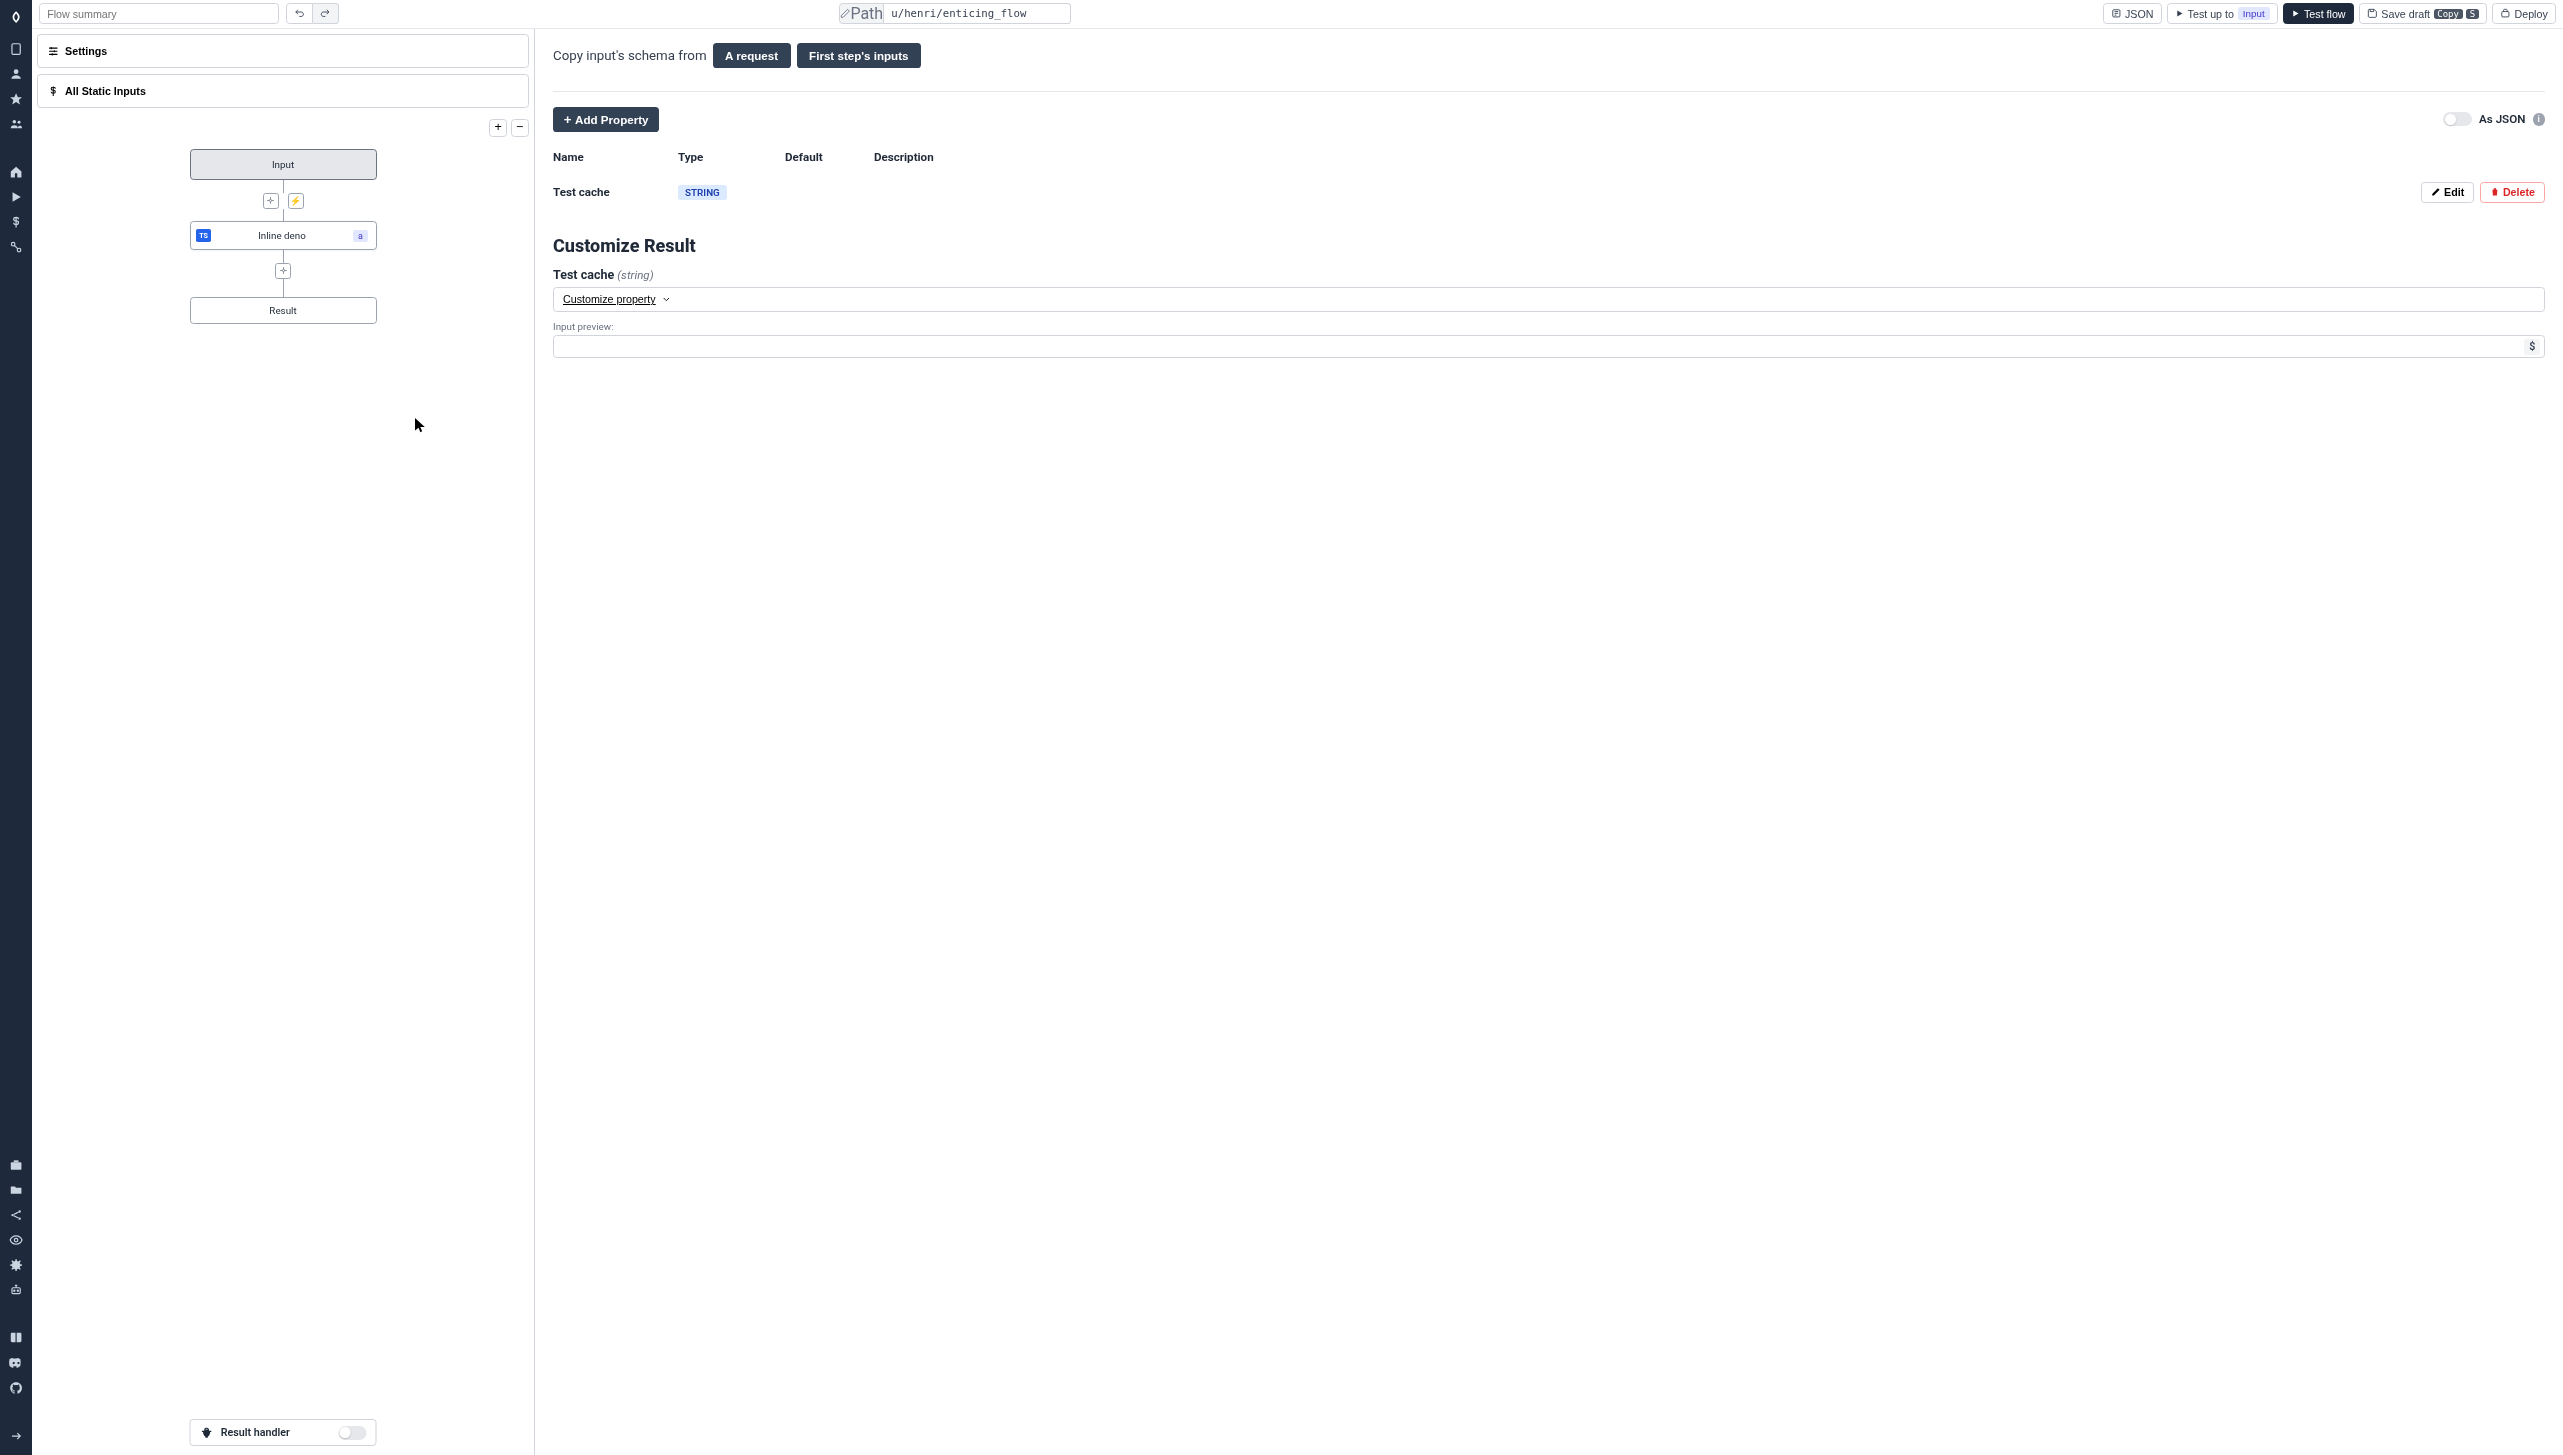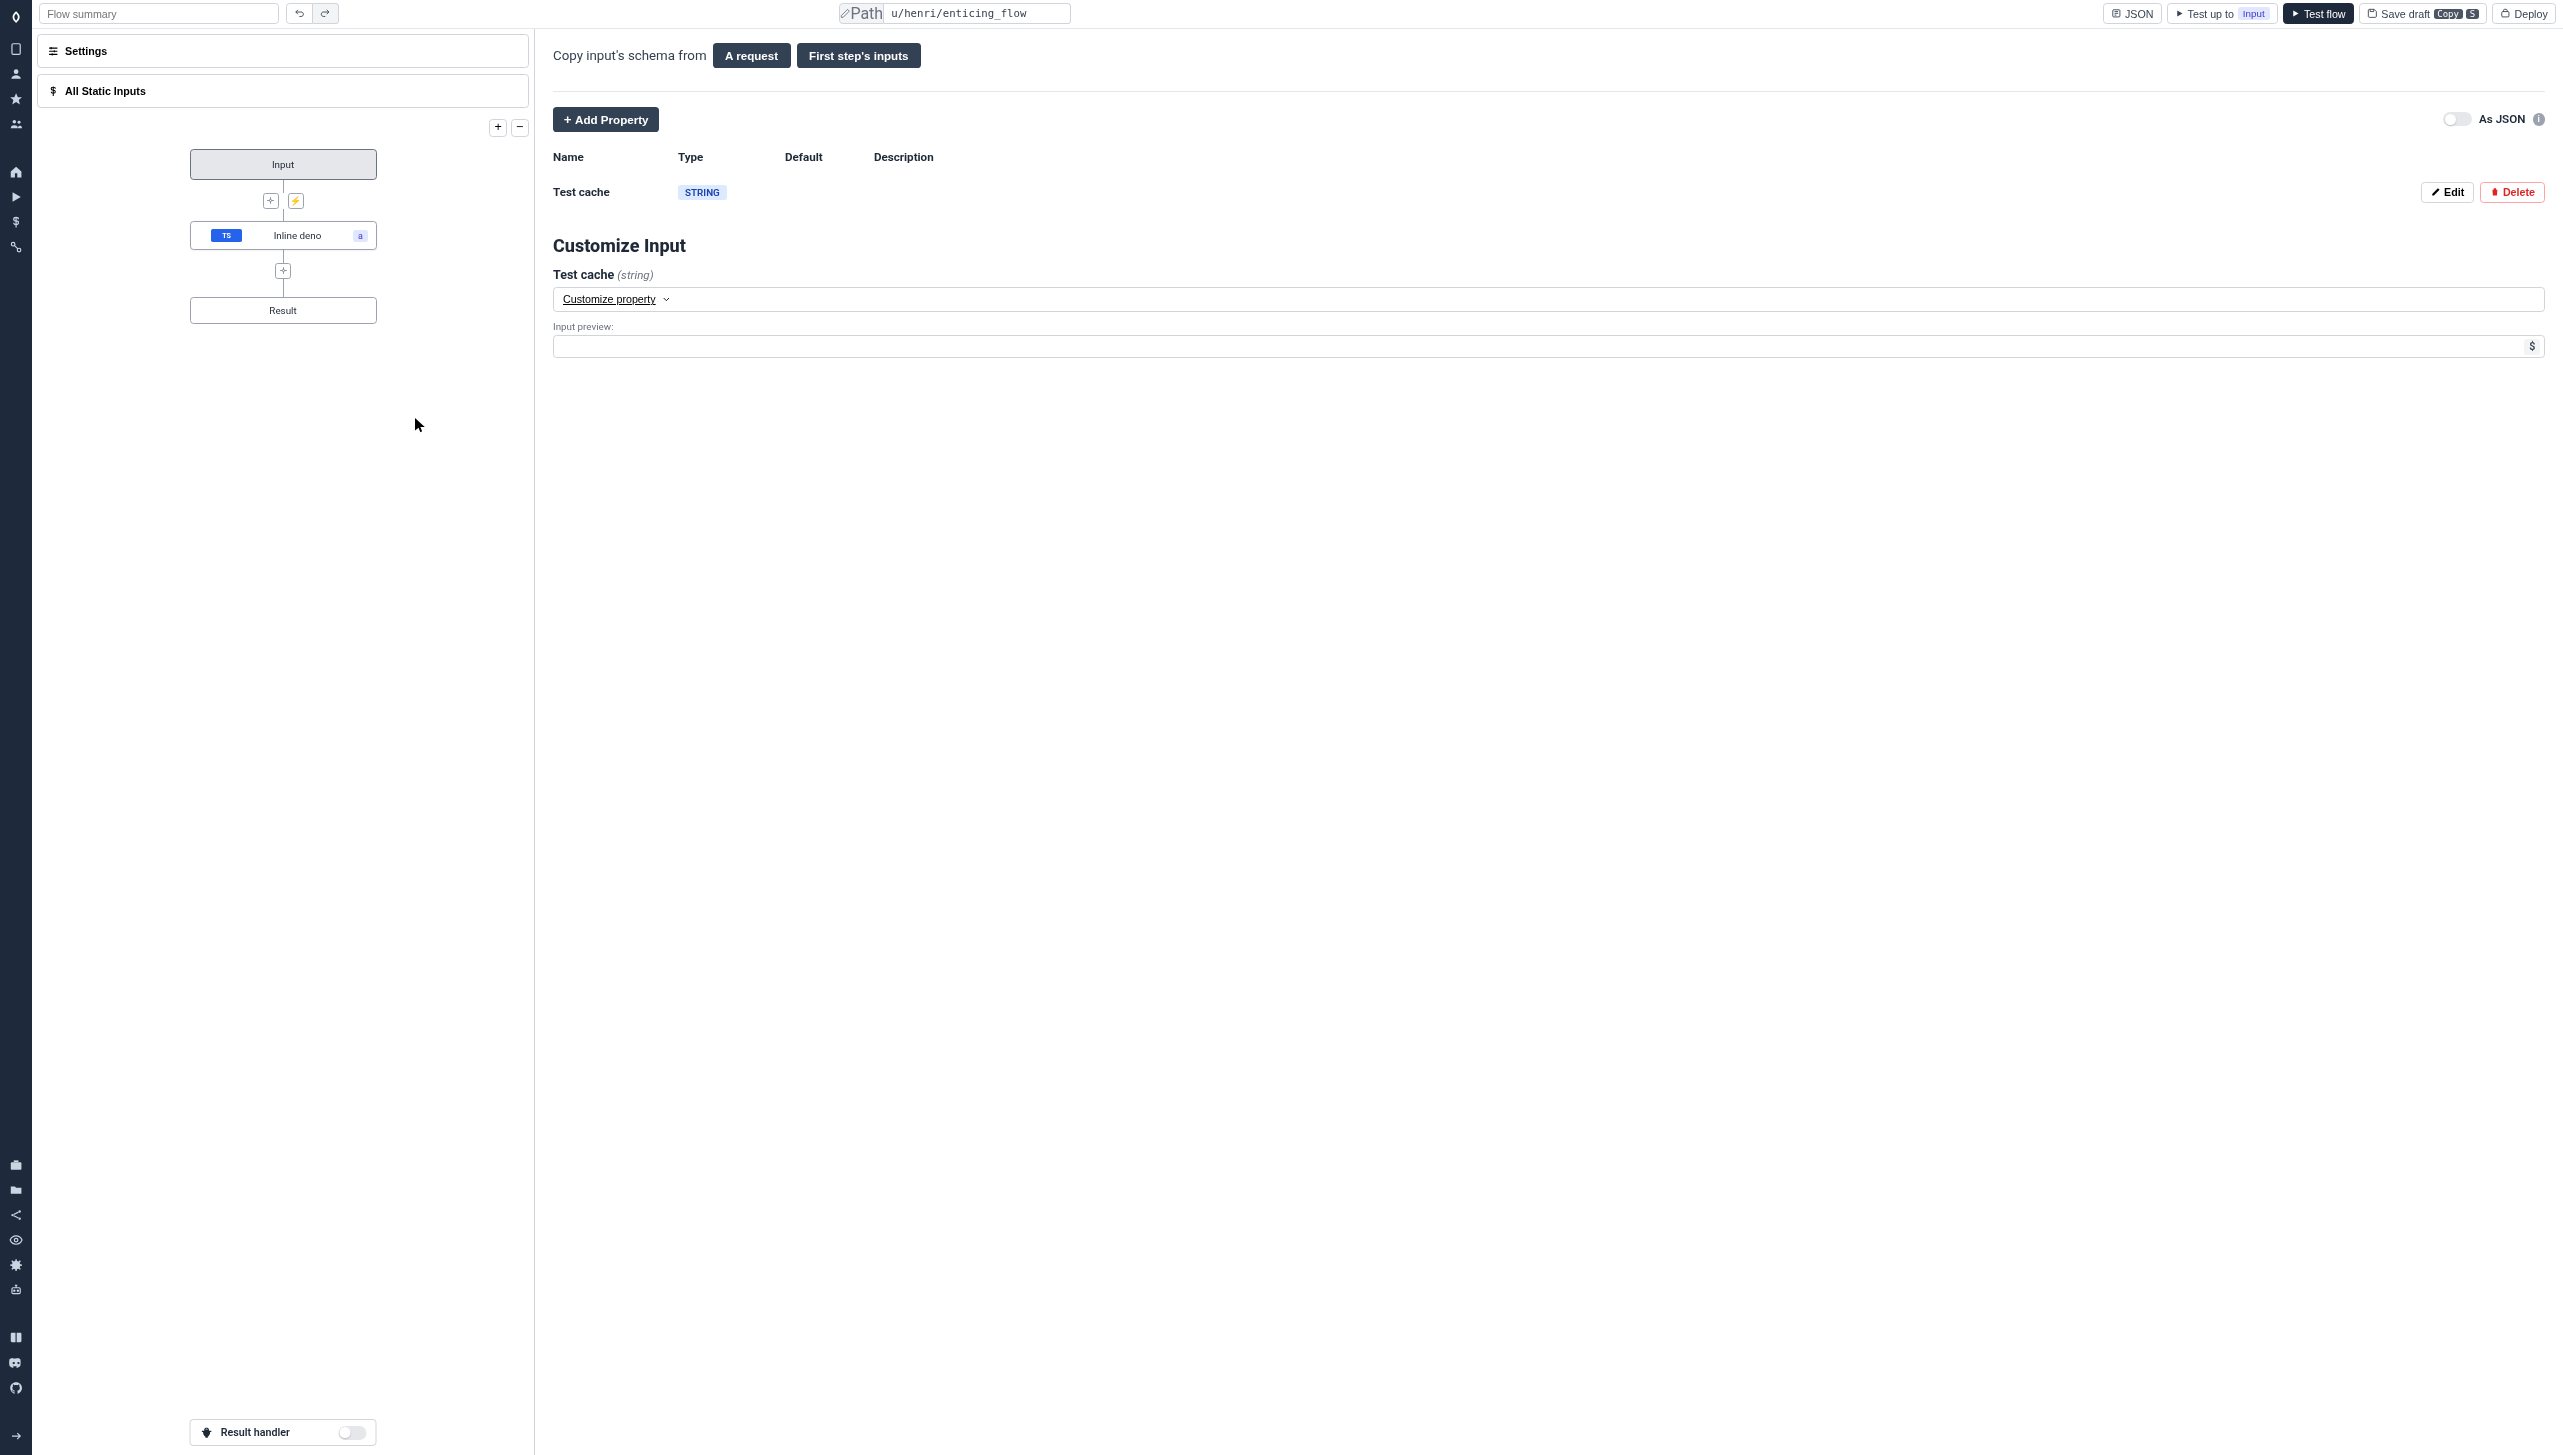--- a/index.html
+++ b/index.html
@@ -36,7 +36,7 @@
 .node.input-node { background: #e5e7eb; border: 1.8px solid #6b7280; padding: 9px 0; }
 .node.step-node { padding: 7.1px 3.6px; display: flex; align-items: center; box-shadow: 0 0.9px 1.8px rgba(0,0,0,0.05); }
 .node.result-node { padding: 7.1px 0; }
-.step-icon { width: 31px; height: 12.5px; background: #2563eb; border-radius: 1.8px; margin-left: 17px; flex-shrink: 0; display: flex; align-items: center; justify-content: center; color: #fff; font-size: 7.1px; font-weight: bold; }
+.step-icon { width: 15px; height: 12.5px; background: #2563eb; border-radius: 1.8px; margin-left: 2px; flex-shrink: 0; display: flex; align-items: center; justify-content: center; color: #fff; font-size: 7.1px; font-weight: bold; }
 .step-label { flex: 1; }
 .step-badge { background: #e0e7ff; color: #4338ca; padding: 0.9px 5.3px; border-radius: 2.7px; font-size: 9px; margin-right: 3.6px; }
 .connector { width: 0.9px; height: 12.5px; background: #9ca3af; }

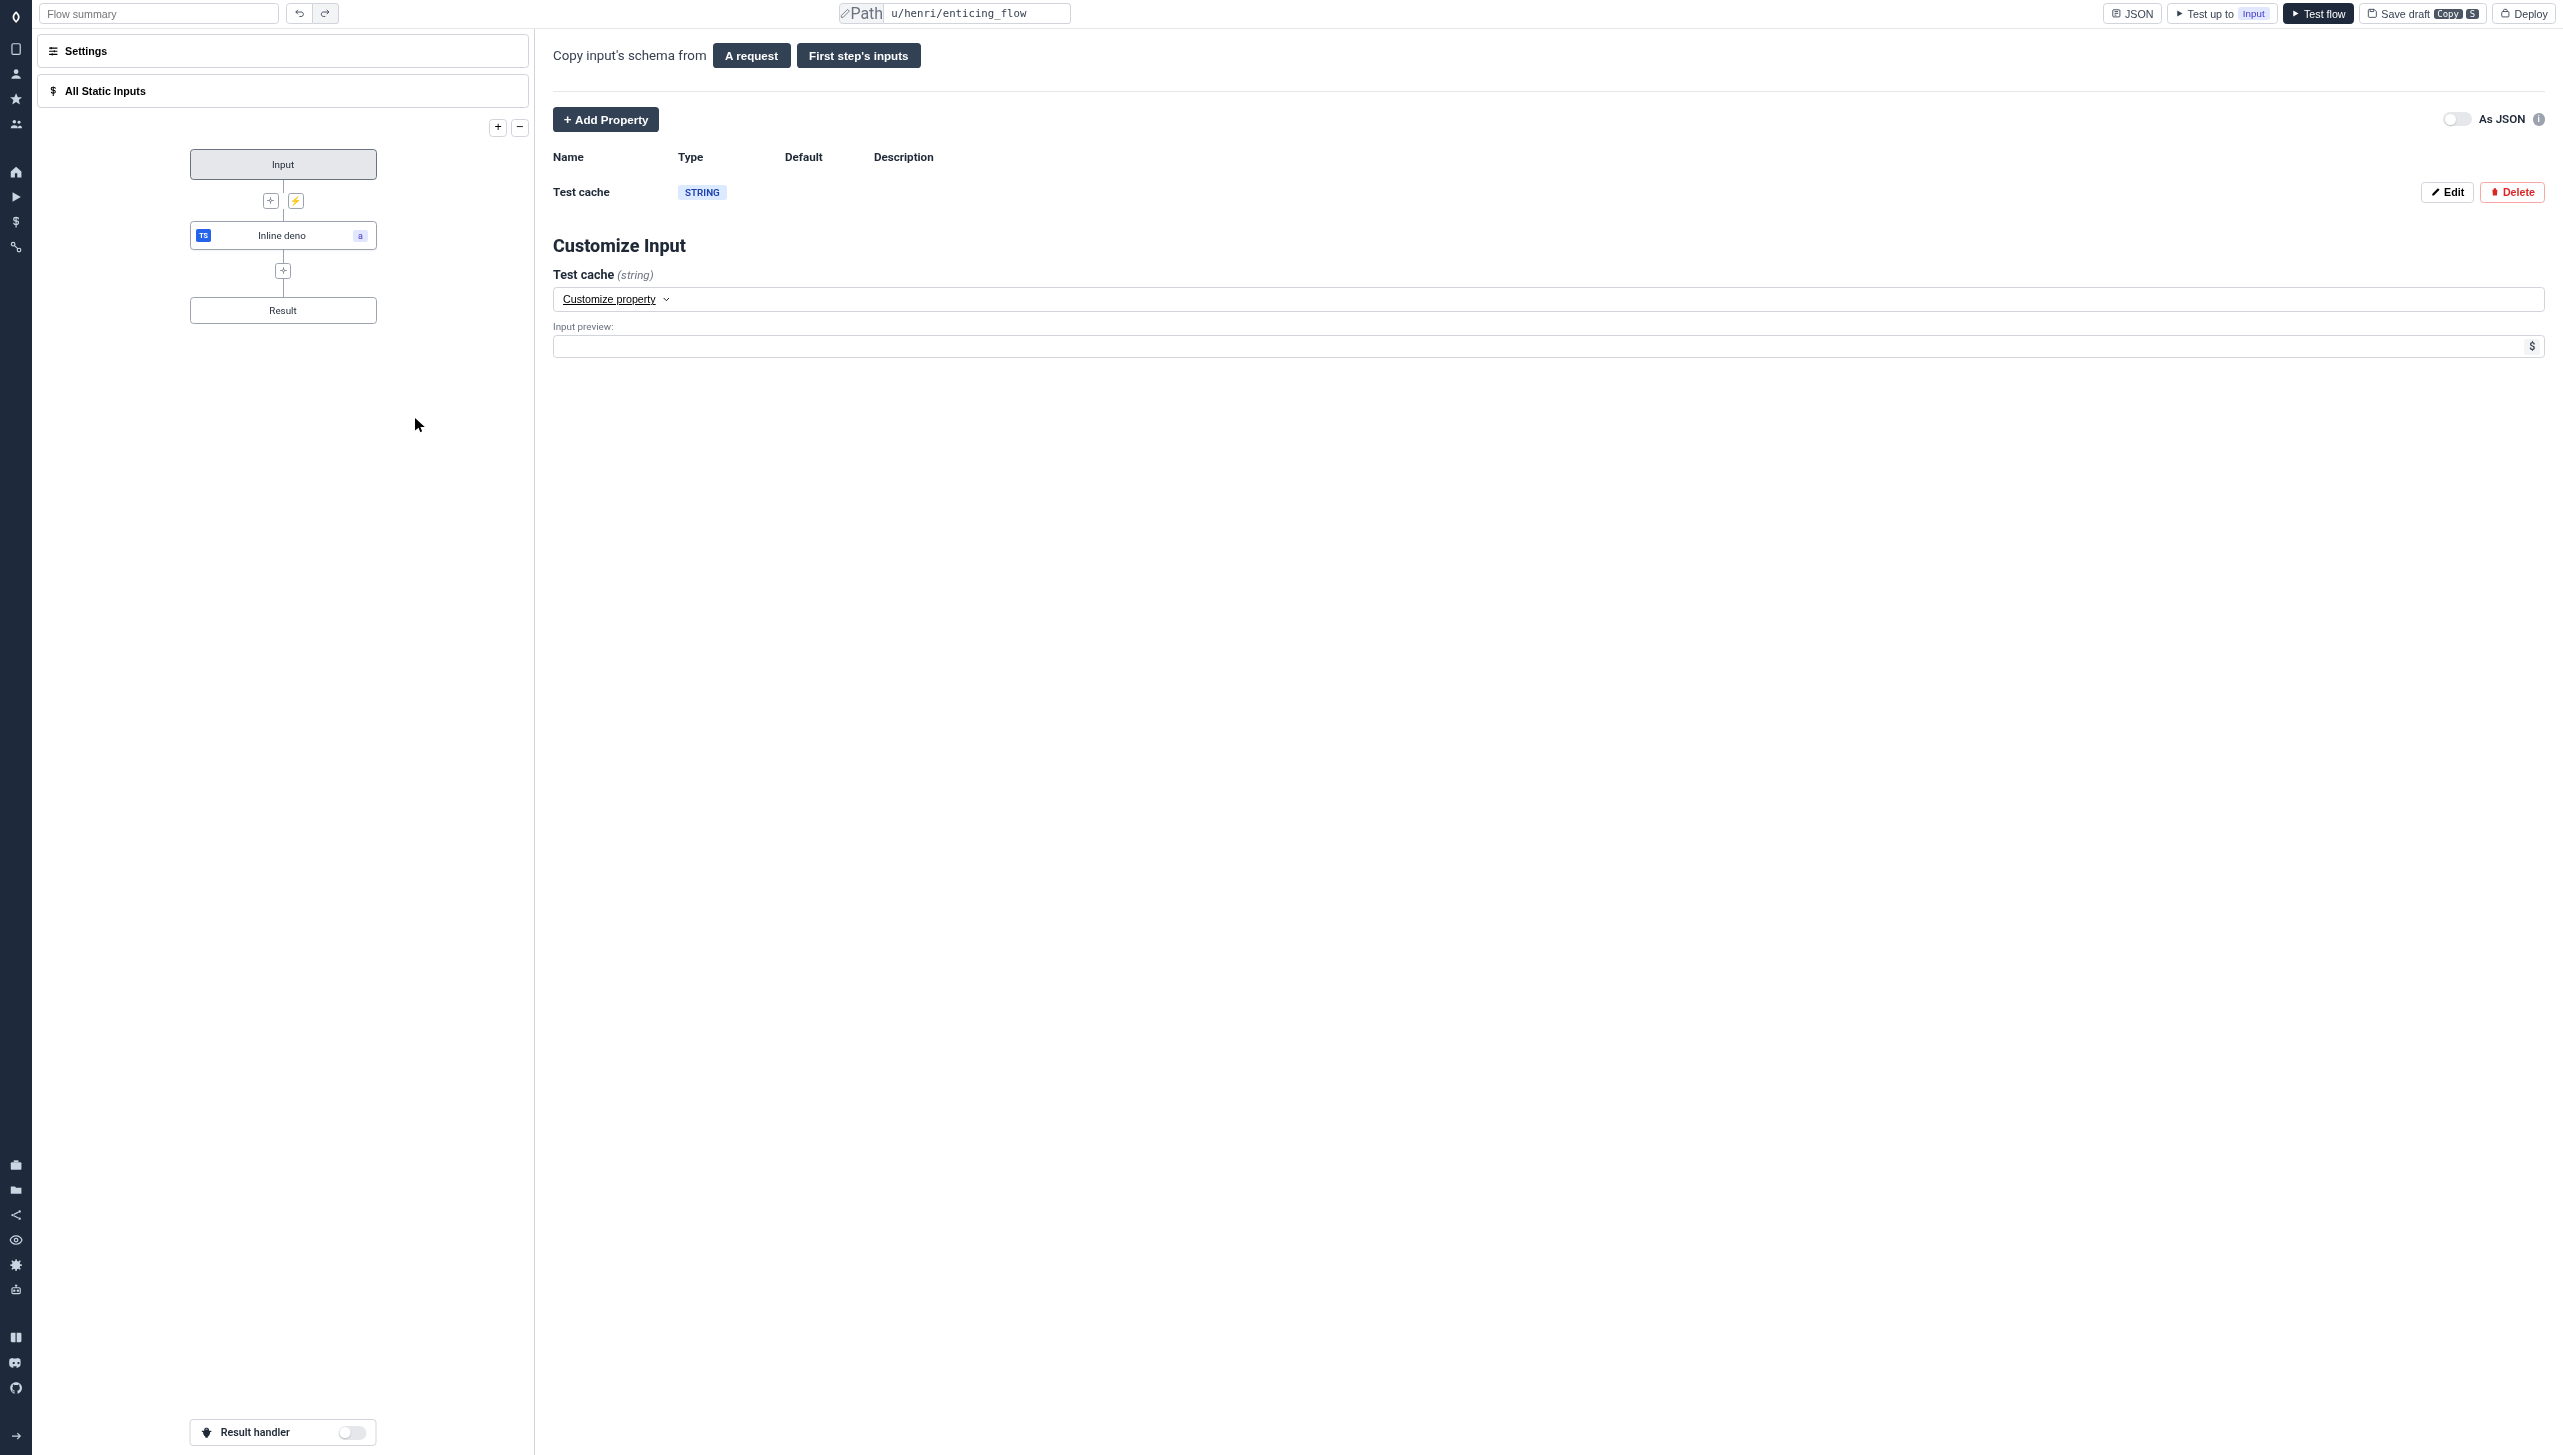--- a/index.html
+++ b/index.html
@@ -379,7 +379,7 @@
           </div>
         </div>
 
-        <div class="customize-title">Customize Input</div>
+        <div class="customize-title">Customize Result</div>
         <div class="prop-label">
           <span>Test cache</span>
           <span class="prop-type-italic">(string)</span>

